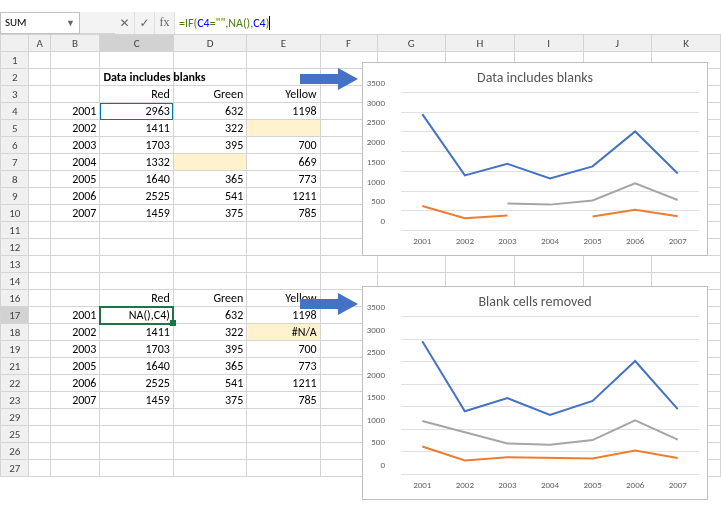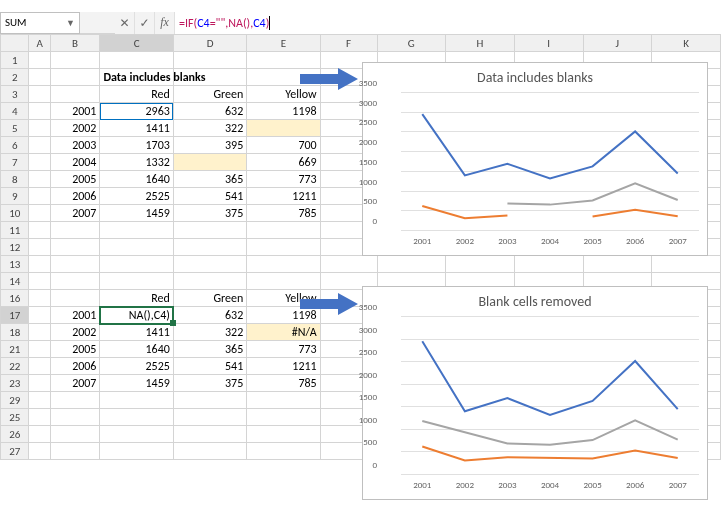--- a/index.html
+++ b/index.html
@@ -41,7 +41,7 @@
     background: #f3f3f3;
     cursor: pointer;
   }
-  .fb-fx { font-style: italic; font-family: 'Times New Roman', serif; font-size: 12px; }
+  .fb-fx { font-family: 'Times New Roman', serif; font-size: 12px; }
   .formula-input {
     flex: 1; height: 22px;
     padding: 0 4px;

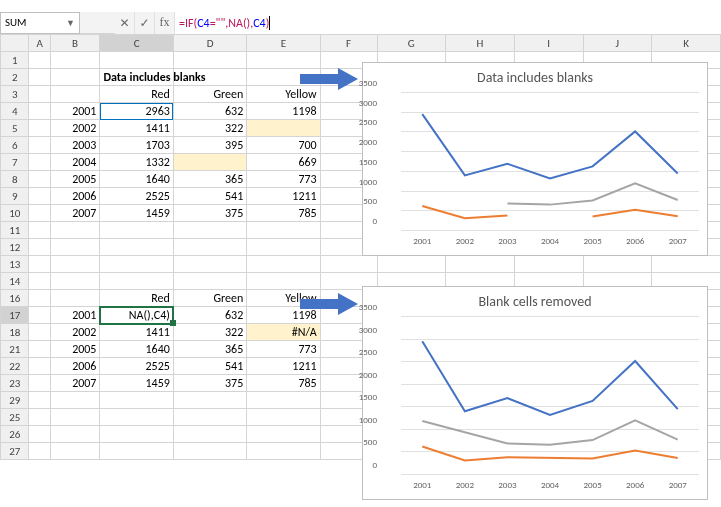--- a/index.html
+++ b/index.html
@@ -53,7 +53,7 @@
     align-items: center;
   }
   .formula-input span { white-space: pre; }
-  .fc-black { color: #be185d; }
+  .fc-black { color: #4d7c0f; }
   .fc-blue { color: #0000ff; }
   .fc-cursor { border-right: 1px solid #000; }
 

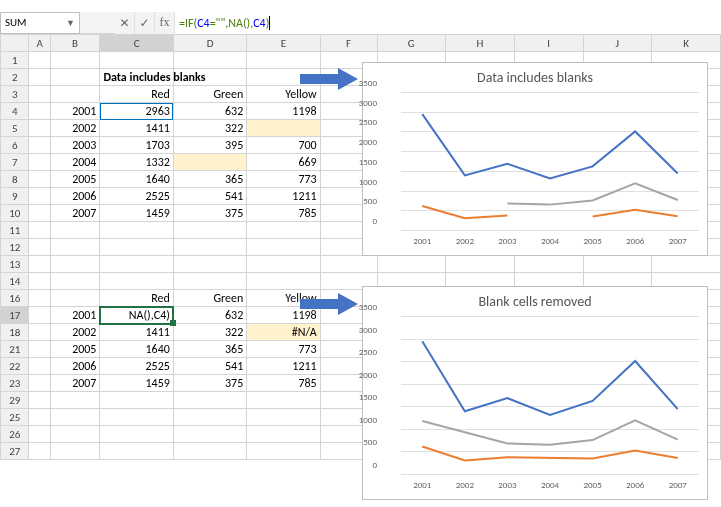--- a/index.html
+++ b/index.html
@@ -138,7 +138,7 @@
   }
   .y-tick {
     position: absolute;
-    right: 20px;
+    right: 12px;
     font-size: 9px;
     color: #666;
     transform: translateY(-50%);

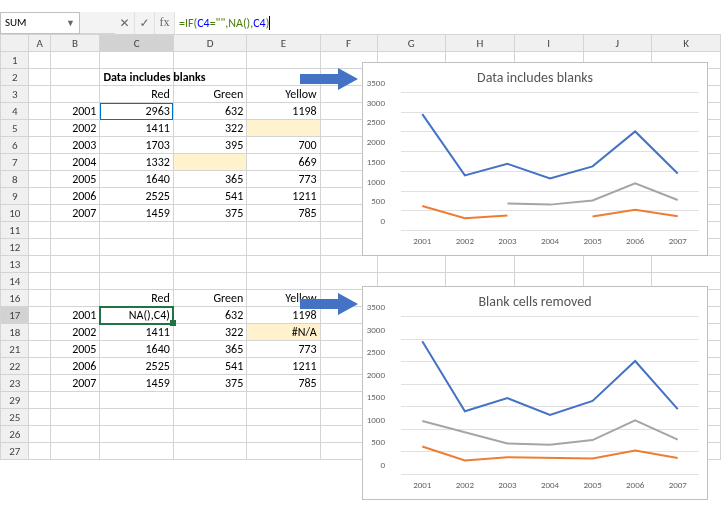--- a/index.html
+++ b/index.html
@@ -462,6 +462,20 @@
           <td>1411</td>
           <td>322</td>
           <td class="hl text-left">#N/A</td>
+          <td></td>
+          <td></td>
+          <td></td>
+          <td></td>
+          <td></td>
+          <td></td>
+        </tr>
+        <tr>
+          <th class="row-hdr">19</th>
+          <td></td>
+          <td>2003</td>
+          <td>1703</td>
+          <td>395</td>
+          <td>700</td>
           <td></td>
           <td></td>
           <td></td>

